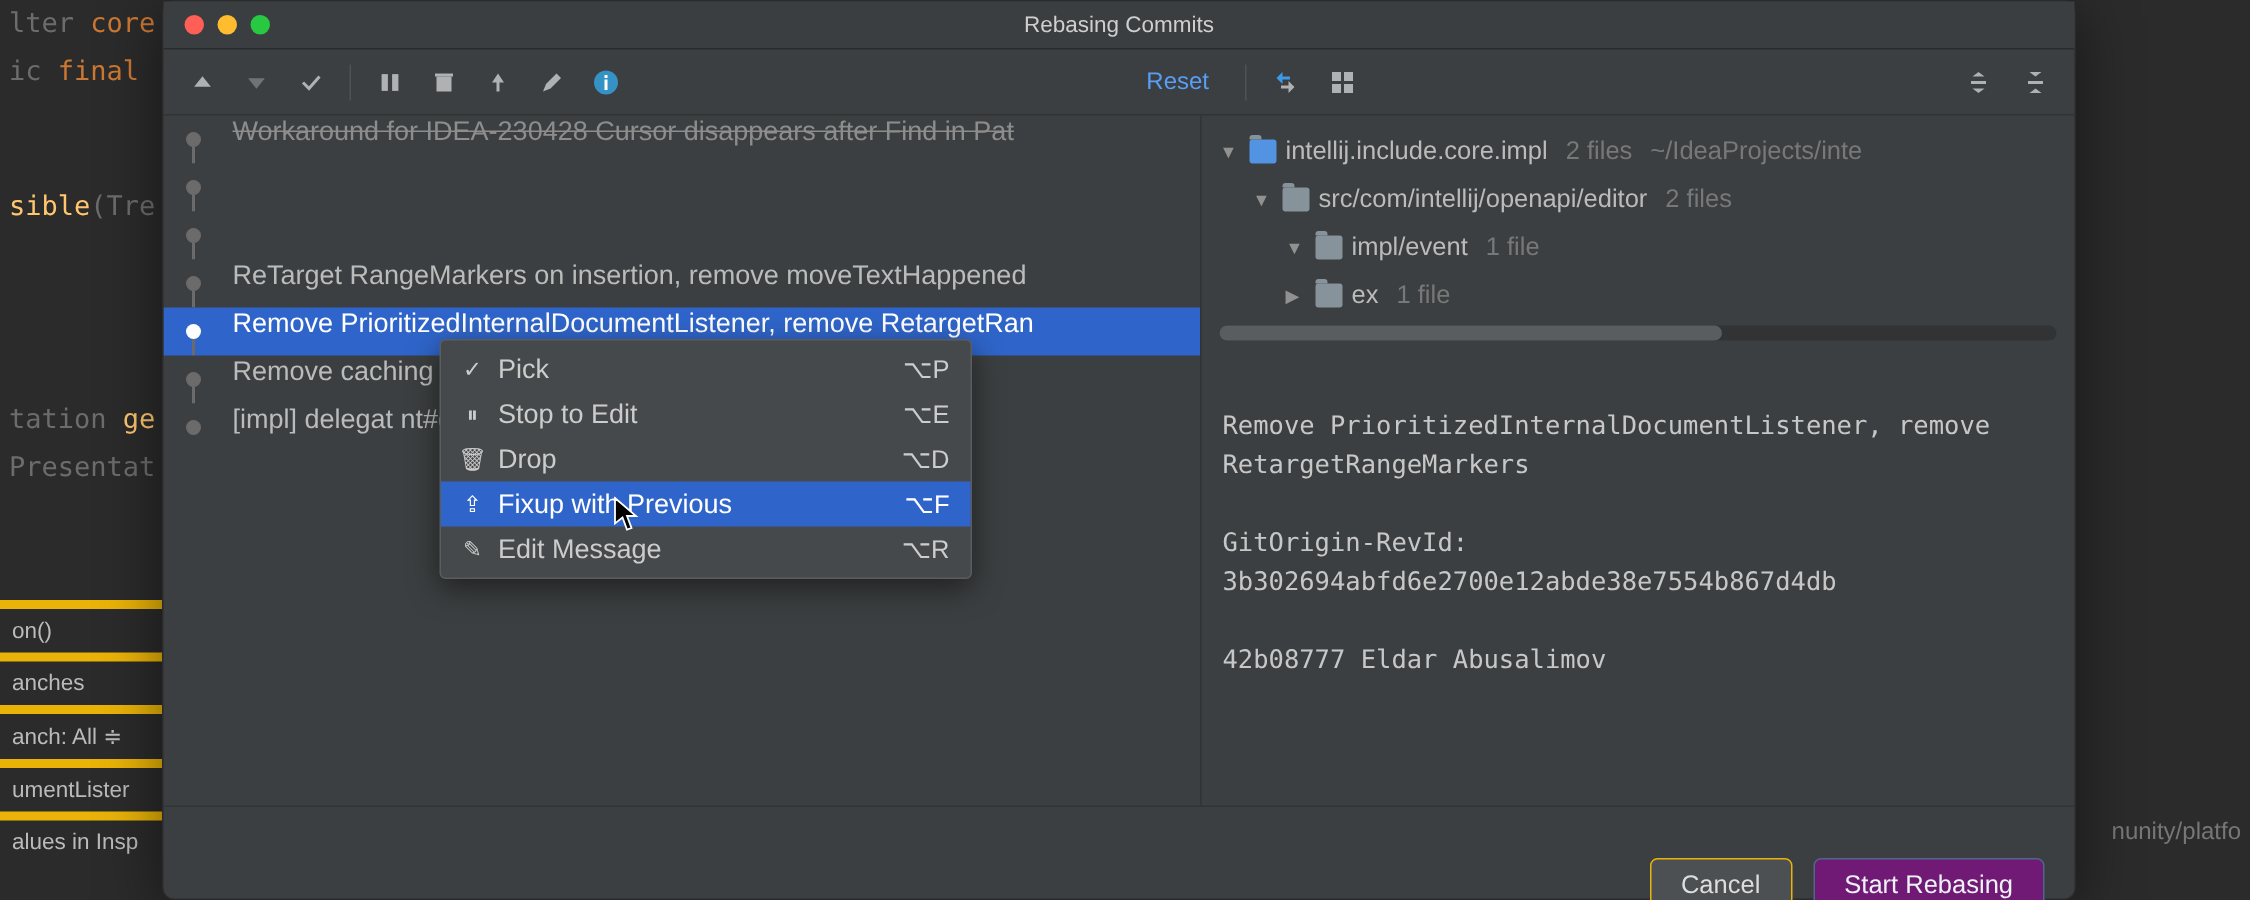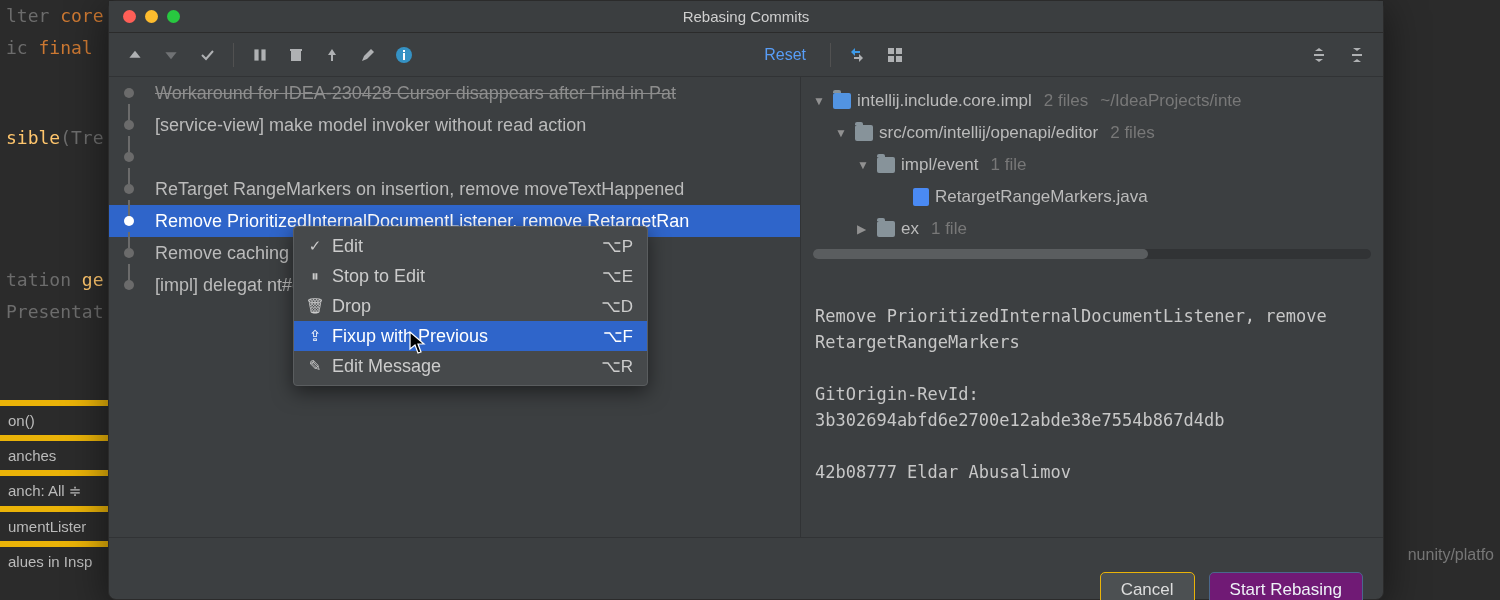--- a/index.html
+++ b/index.html
@@ -101,7 +101,6 @@
   }
   .commit-row {
     display: flex;
-    align-items: center;
     height: 32px;
     font-size: 18px;
     color: #bbbbbb;

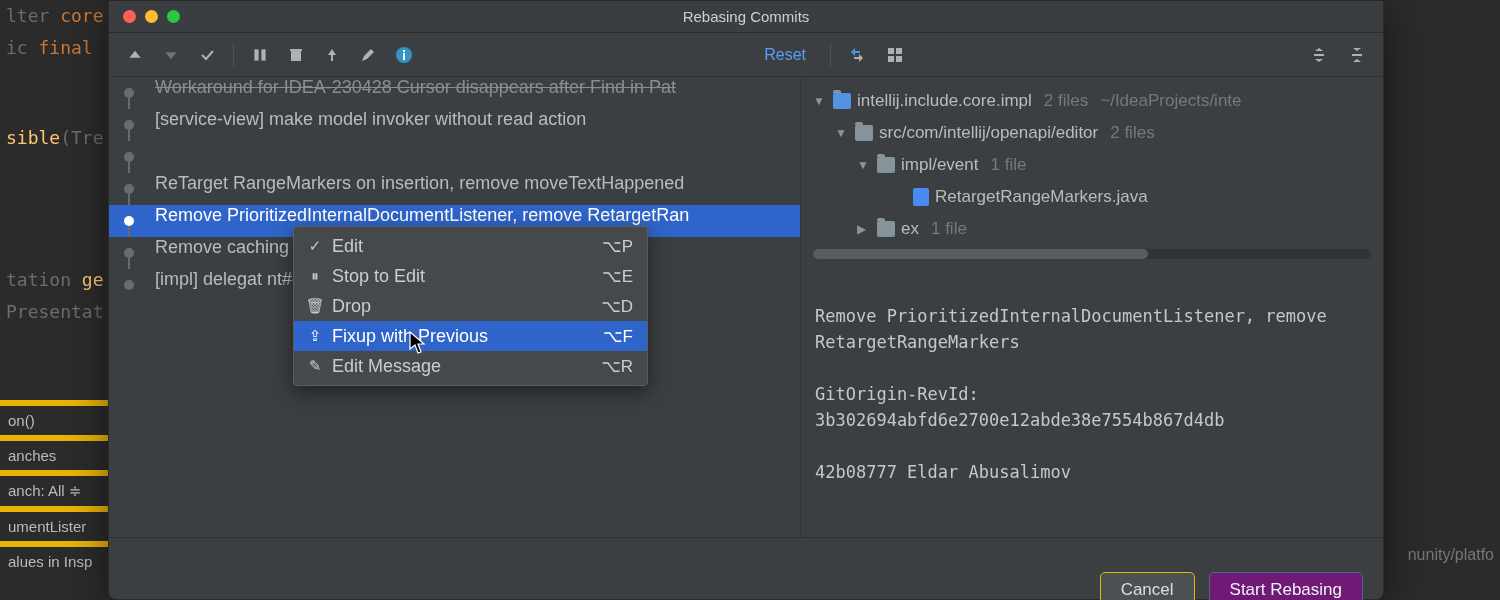--- a/index.html
+++ b/index.html
@@ -380,7 +380,6 @@
             <span class="line down"></span>
             <span class="dot"></span>
           </span>
-        <span class="commit-msg">[service-view] make model invoker without read action</span>
       </div>
       <div class="commit-row">
         <span class="gutter">

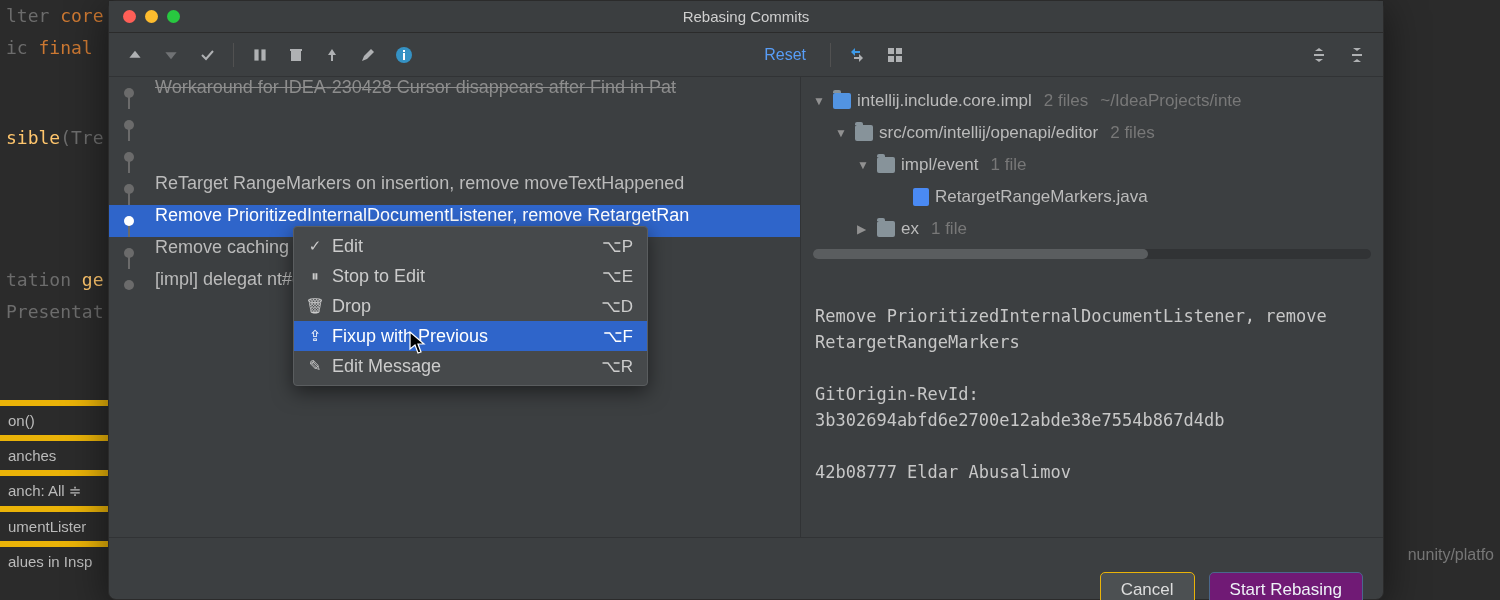--- a/index.html
+++ b/index.html
@@ -476,10 +476,6 @@
           <span>impl/event</span>
           <span class="dim">1 file</span>
         </div>
-        <div class="tree-row ind4">
-          <span class="file-ico"></span>
-          <span>RetargetRangeMarkers.java</span>
-        </div>
         <div class="tree-row ind2">
           <span class="arrow">▶</span>
           <span class="folder"></span>

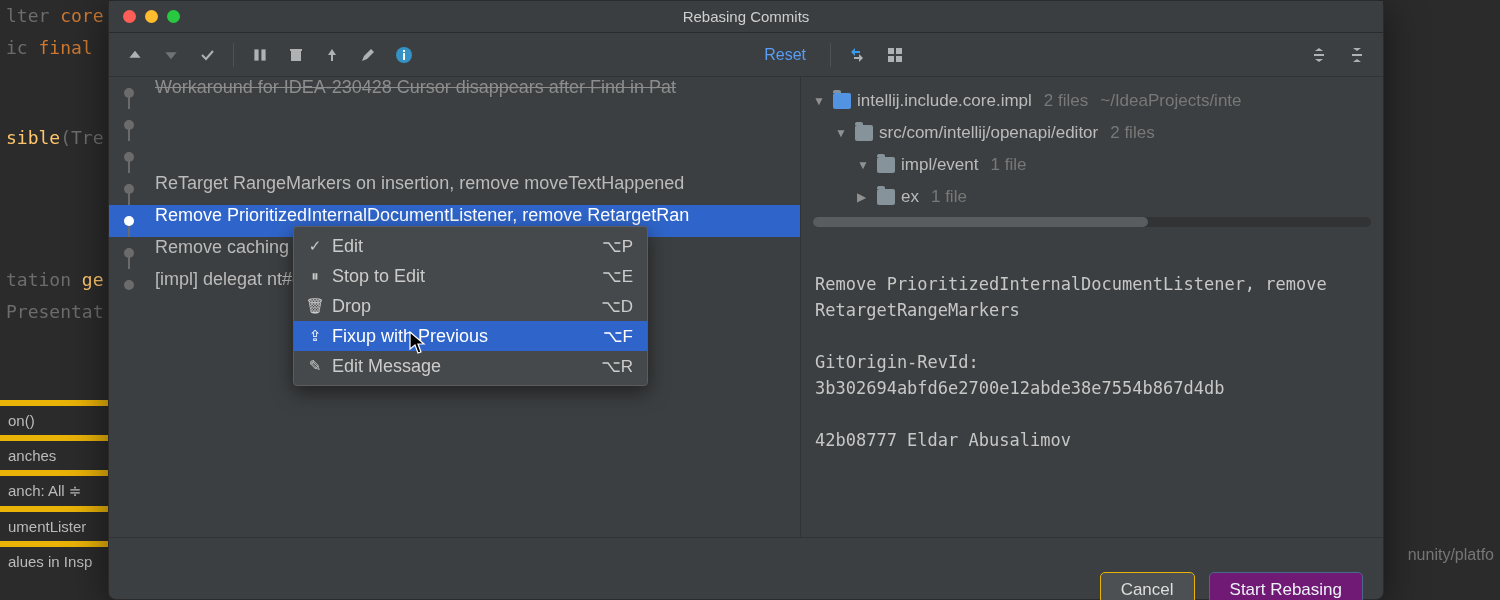--- a/index.html
+++ b/index.html
@@ -423,7 +423,7 @@
       <div class="ctx-menu">
         <div class="ctx-item">
           <span class="mi-icon">✓</span>
-          <span class="mi-label">Edit</span>
+          <span class="mi-label">Pick</span>
           <span class="mi-short">⌥P</span>
         </div>
         <div class="ctx-item">

